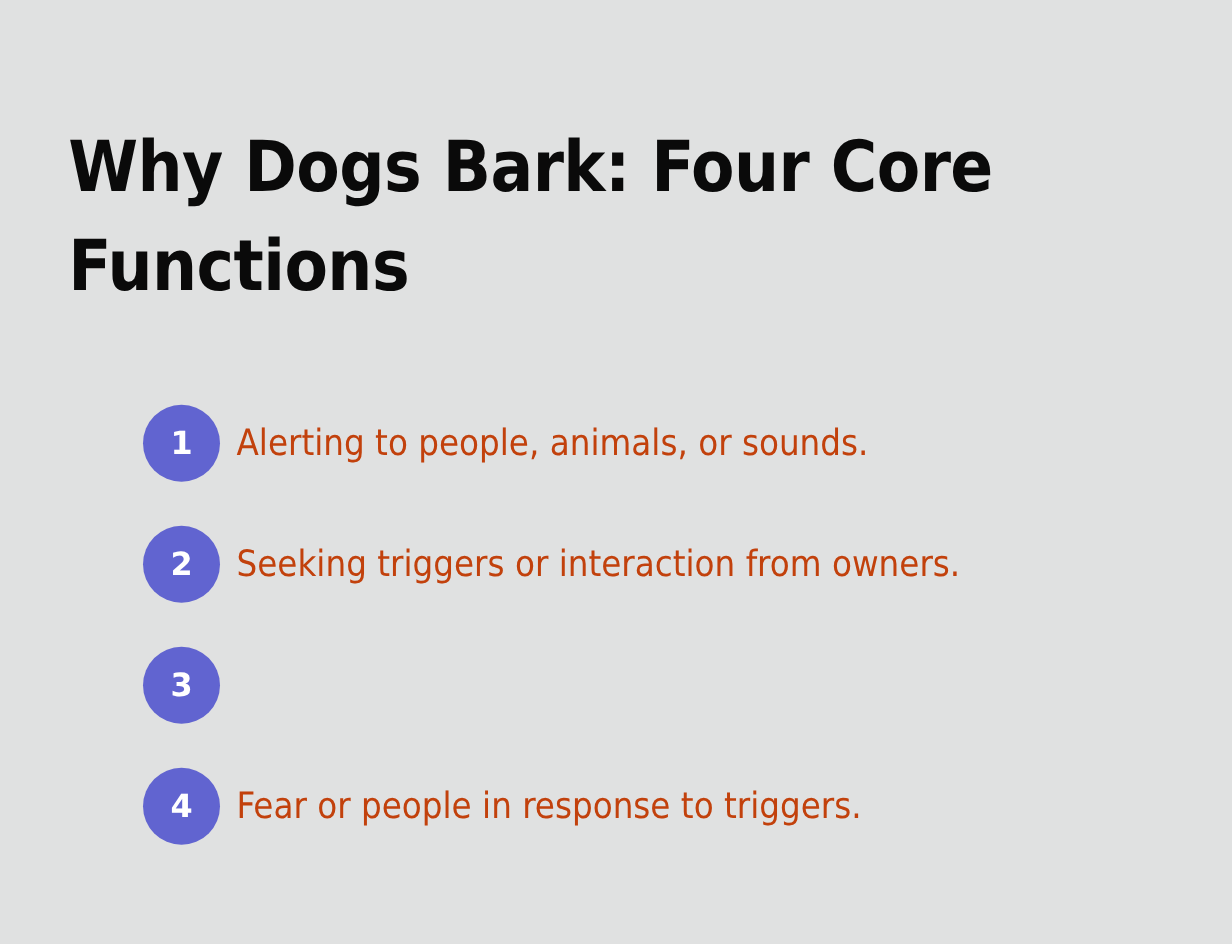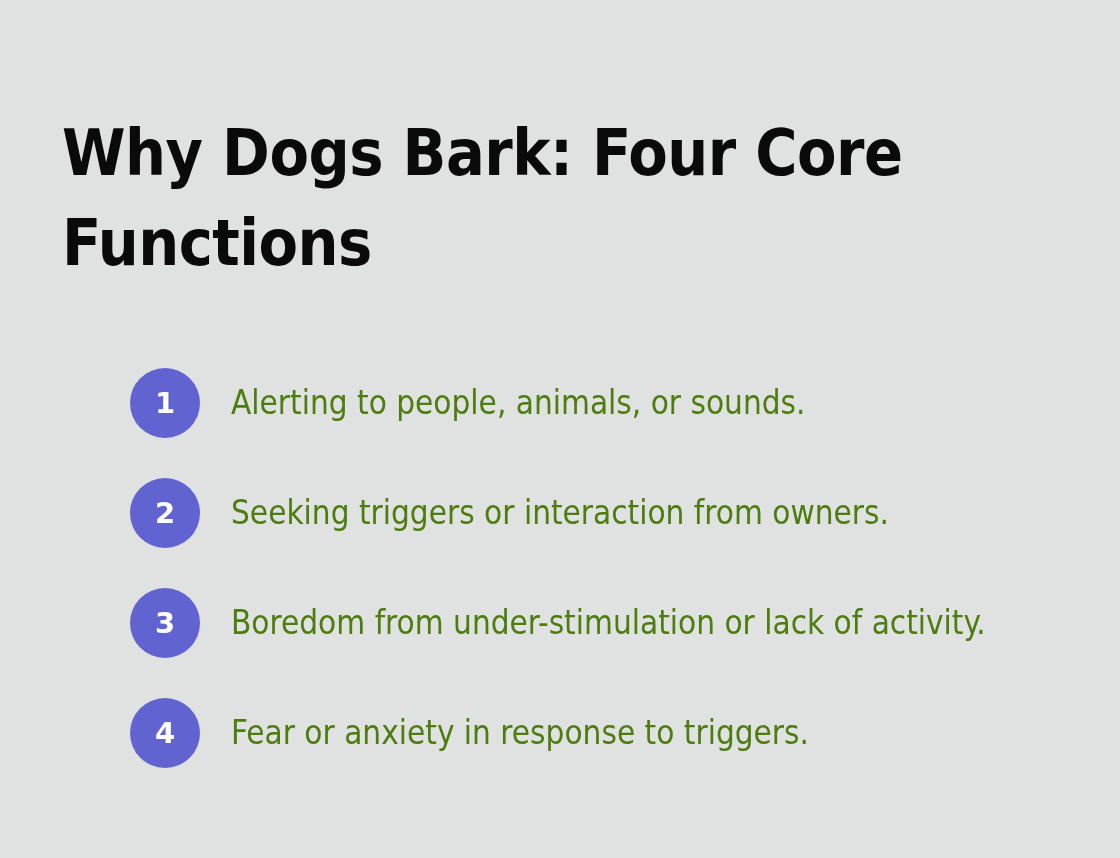--- a/index.html
+++ b/index.html
@@ -68,11 +68,11 @@
     line-height: 1;
   }
   .point-text {
-    margin-left: 31px;
+    margin-left: 15px;
     font-family: "DejaVu Sans", "Liberation Sans", sans-serif;
     font-size: 33px;
     font-weight: 400;
-    color: #4d7c0f;
+    color: #c2410c;
     line-height: 1.2;
     white-space: nowrap;
     font-stretch: condensed;

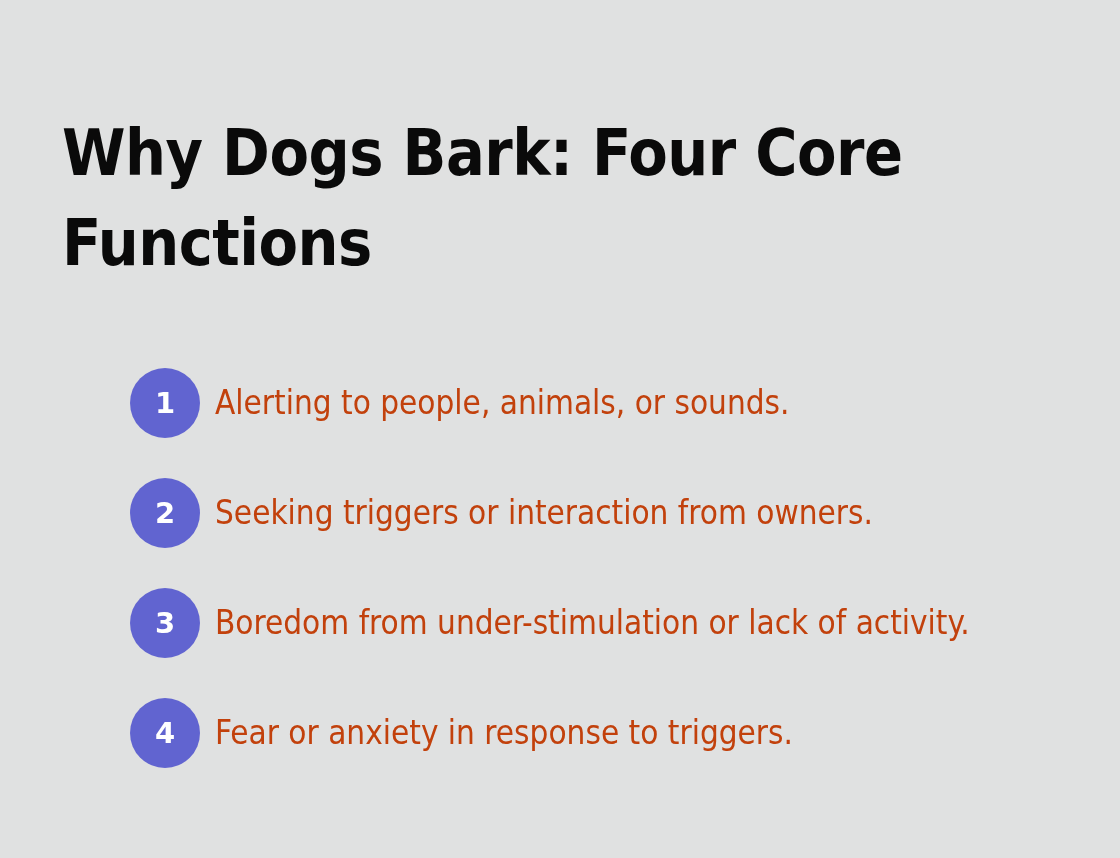--- a/index.html
+++ b/index.html
@@ -99,7 +99,6 @@
 
     <li class="point-item">
       <span class="point-badge">3</span>
-      <span class="point-text">Boredom from under-stimulation or lack of activity.</span>
     </li>
 
     <li class="point-item">

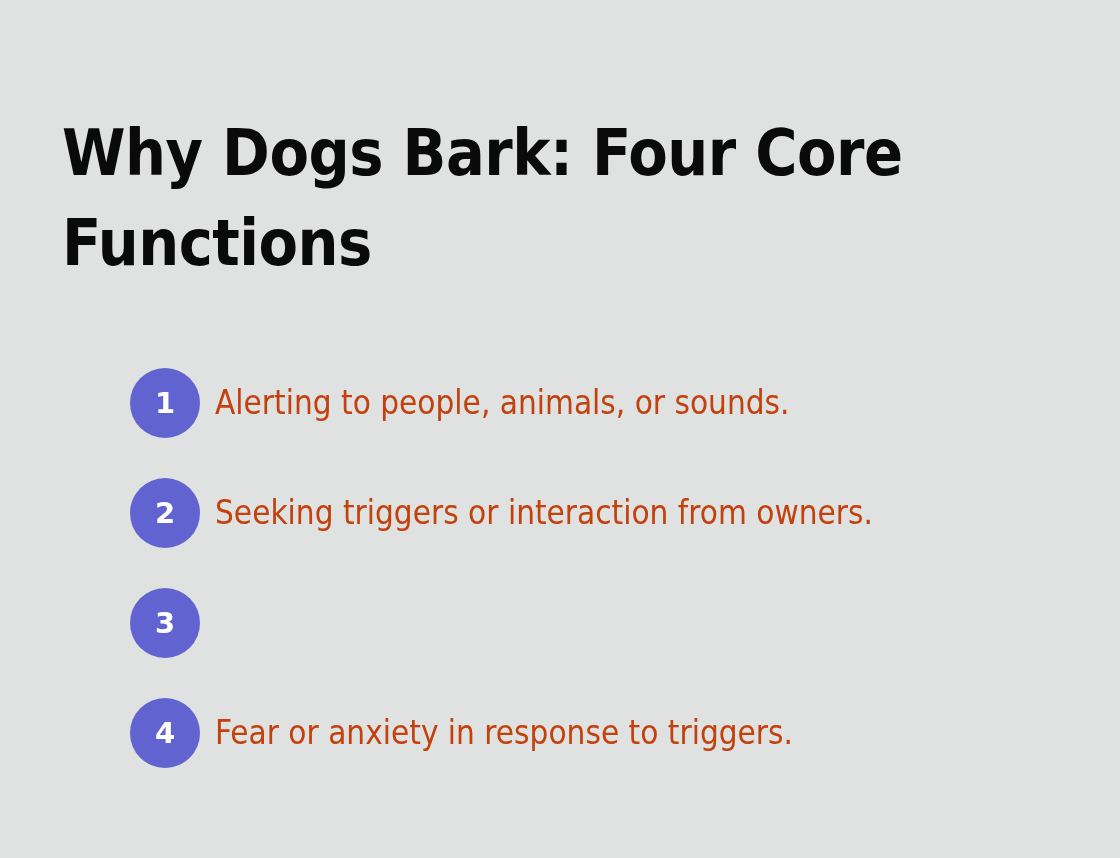--- a/index.html
+++ b/index.html
@@ -103,7 +103,7 @@
 
     <li class="point-item">
       <span class="point-badge">4</span>
-      <span class="point-text">Fear or anxiety in response to triggers.</span>
+      <span class="point-text">Fear or people in response to triggers.</span>
     </li>
 
   </ul>

